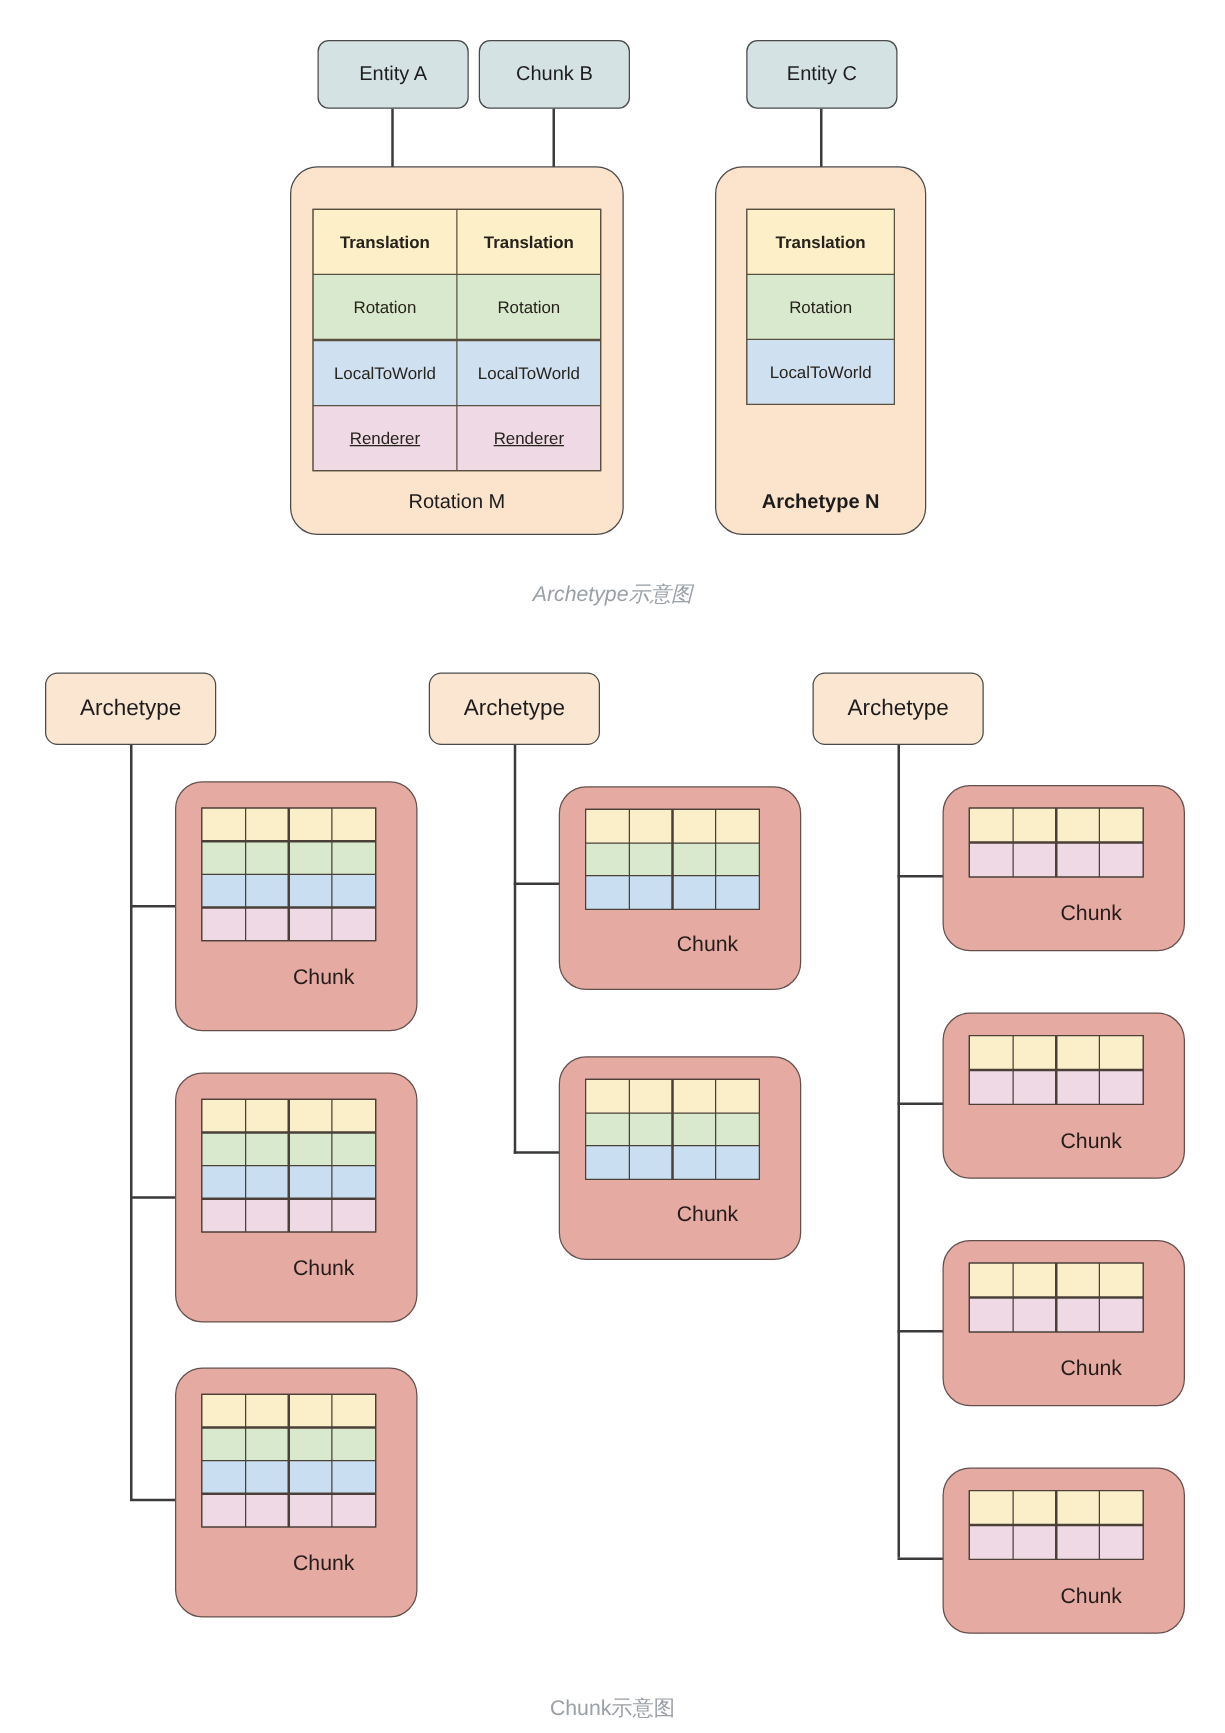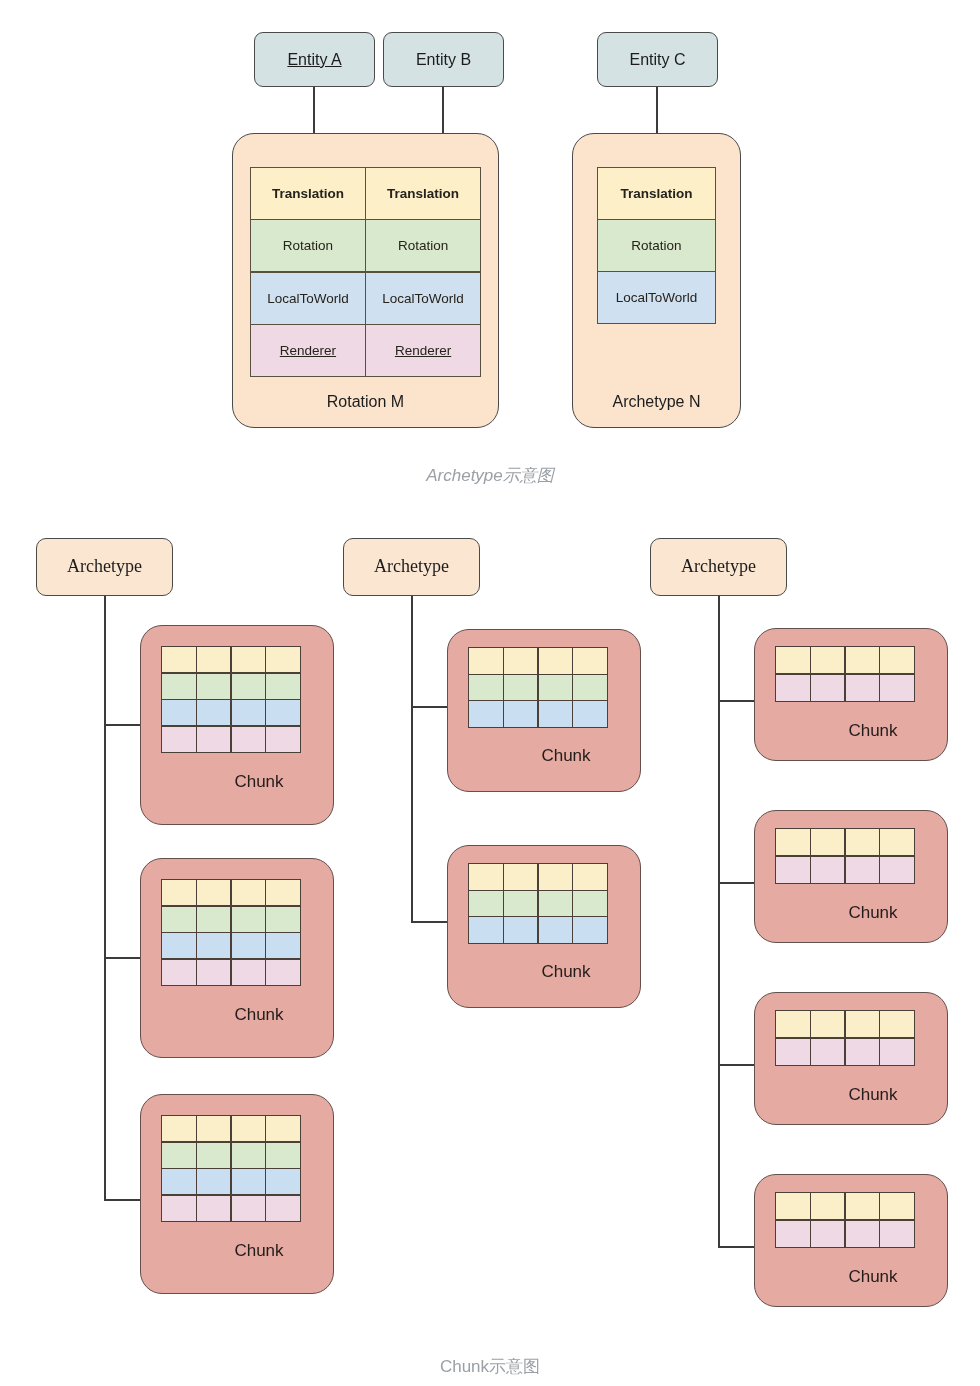--- a/index.html
+++ b/index.html
@@ -118,7 +118,7 @@
 
   <div>
 
-    <div class="node entity-box" style="left:254px; top:32px; width:121px; height:55px;text-decoration:underline;">
+    <div class="node entity-box" style="left:254px; top:32px; width:121px; height:55px;">
       <span>Entity A</span>
     </div>
     <div class="node entity-box" style="left:383px; top:32px; width:121px; height:55px;">

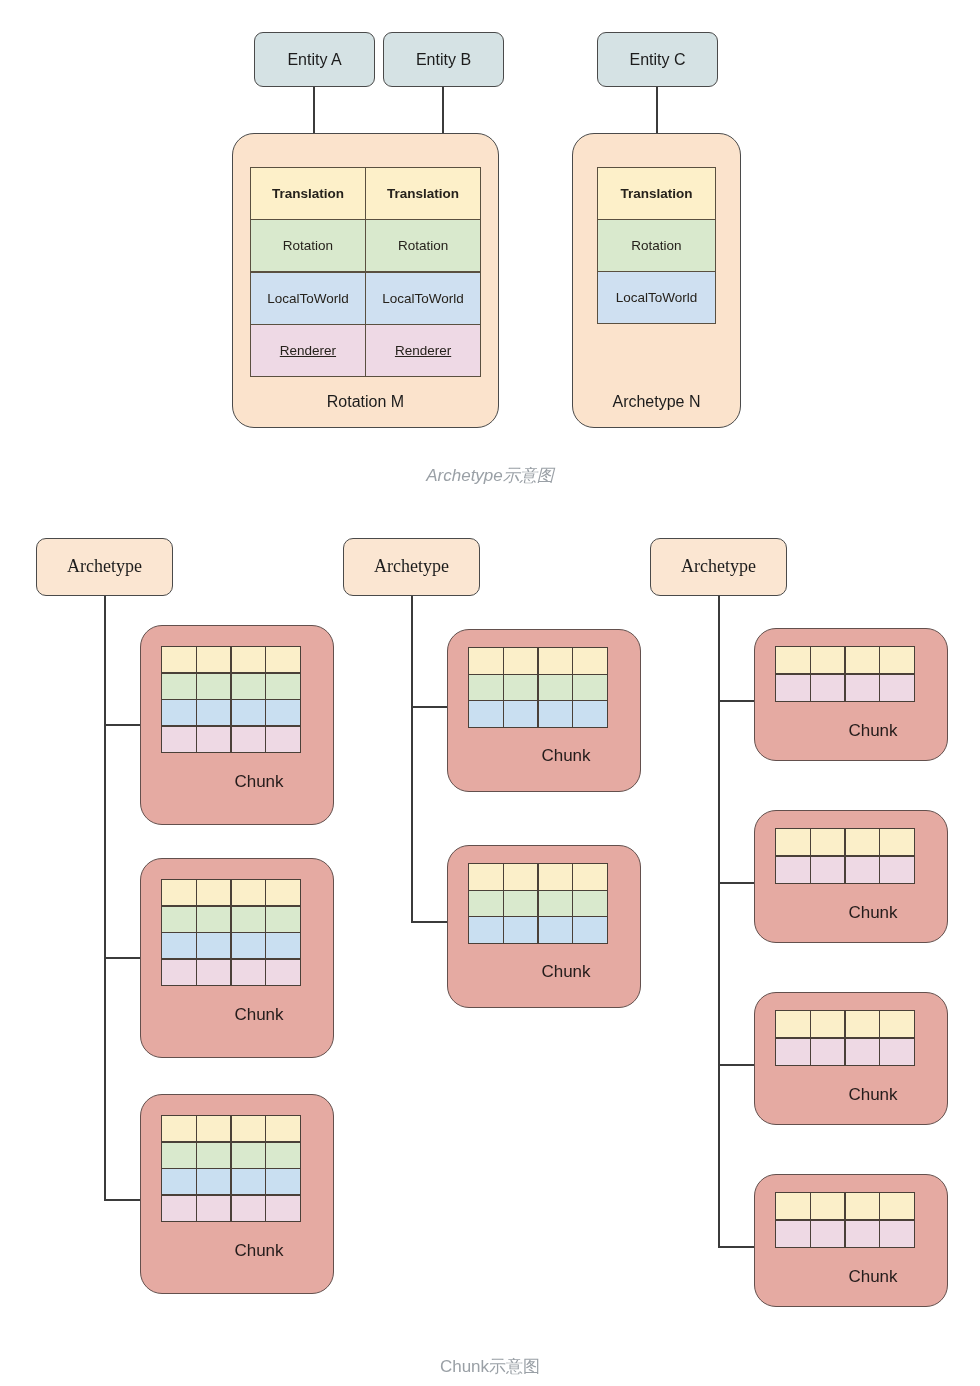--- a/index.html
+++ b/index.html
@@ -122,7 +122,7 @@
       <span>Entity A</span>
     </div>
     <div class="node entity-box" style="left:383px; top:32px; width:121px; height:55px;">
-      <span>Entity B</span>
+      <span>Chunk B</span>
     </div>
     <div class="node entity-box" style="left:597px; top:32px; width:121px; height:55px;">
       <span>Entity C</span>

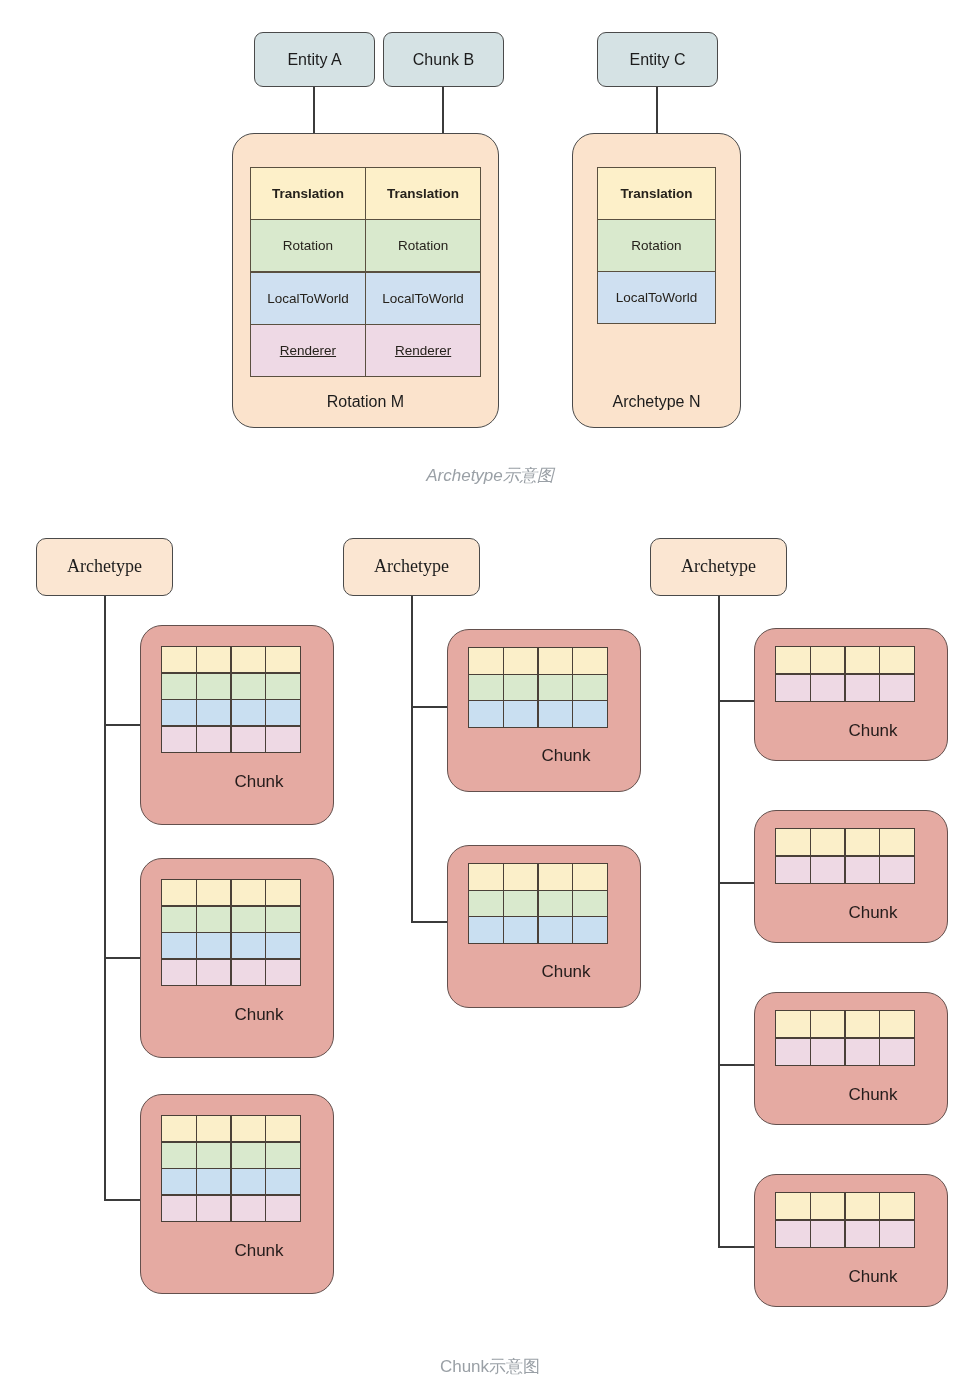--- a/index.html
+++ b/index.html
@@ -149,7 +149,7 @@
     </div>
 
     <div class="node archetype-container" style="left:572px; top:133px; width:169px; height:295px;">
-      <div class="archetype-label" style="top:259px;">Archetype N</div>
+      <div class="archetype-label" style="top:259px;font-weight:bold;">Archetype N</div>
     </div>
 
     <div class="comp-grid" style="left:597px; top:167px; width:119px; height:157px;

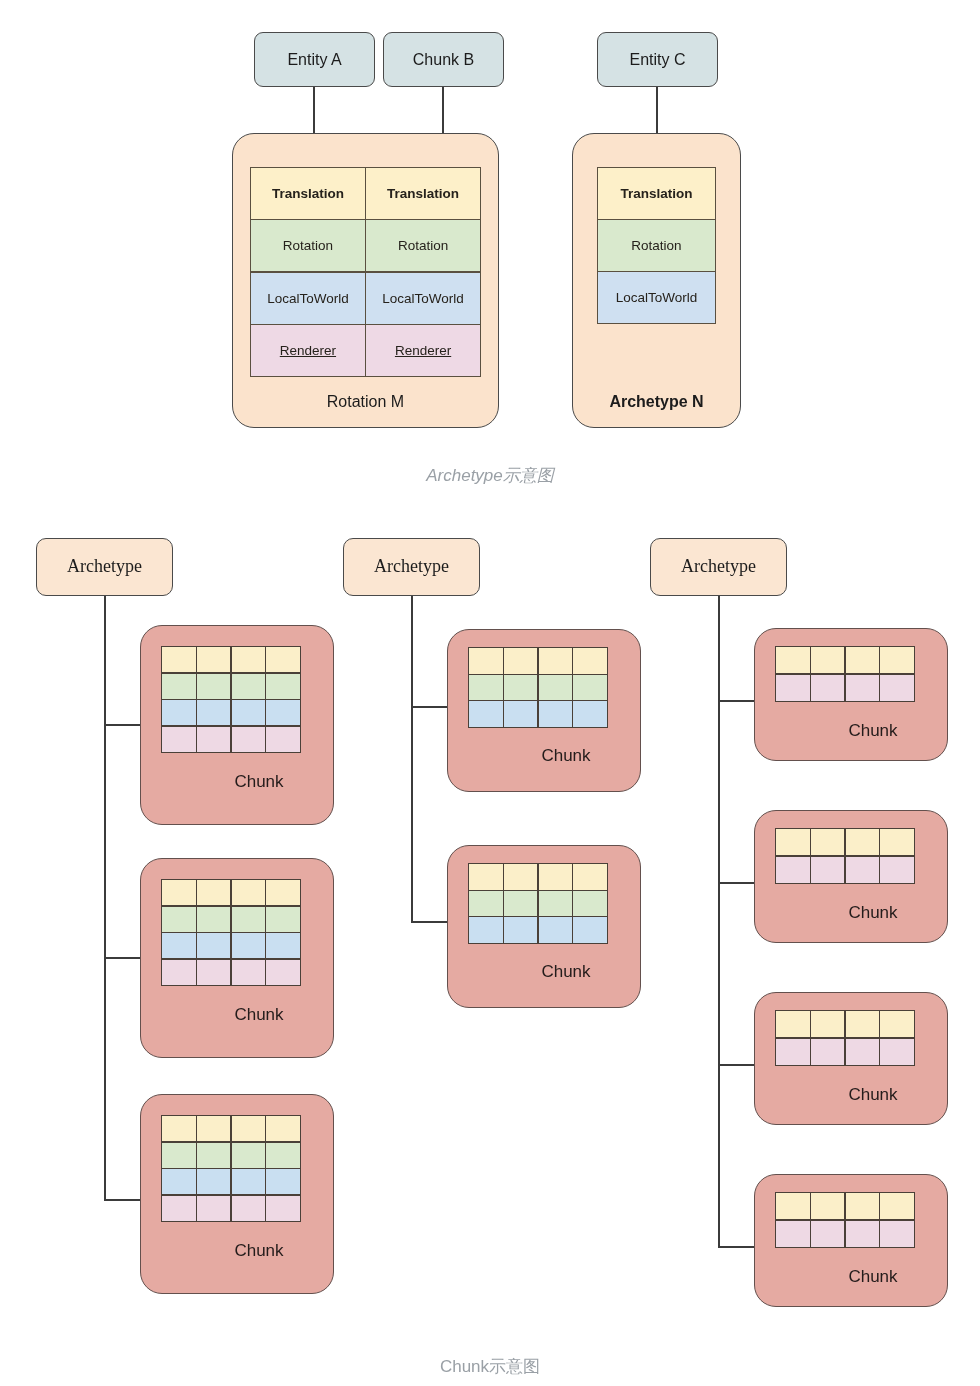--- a/index.html
+++ b/index.html
@@ -45,7 +45,6 @@
     background: #fbe6d2;
     font-size: 18px;
     border-radius: 10px;
-    font-family: Liberation Serif, serif;
   }
 
   

